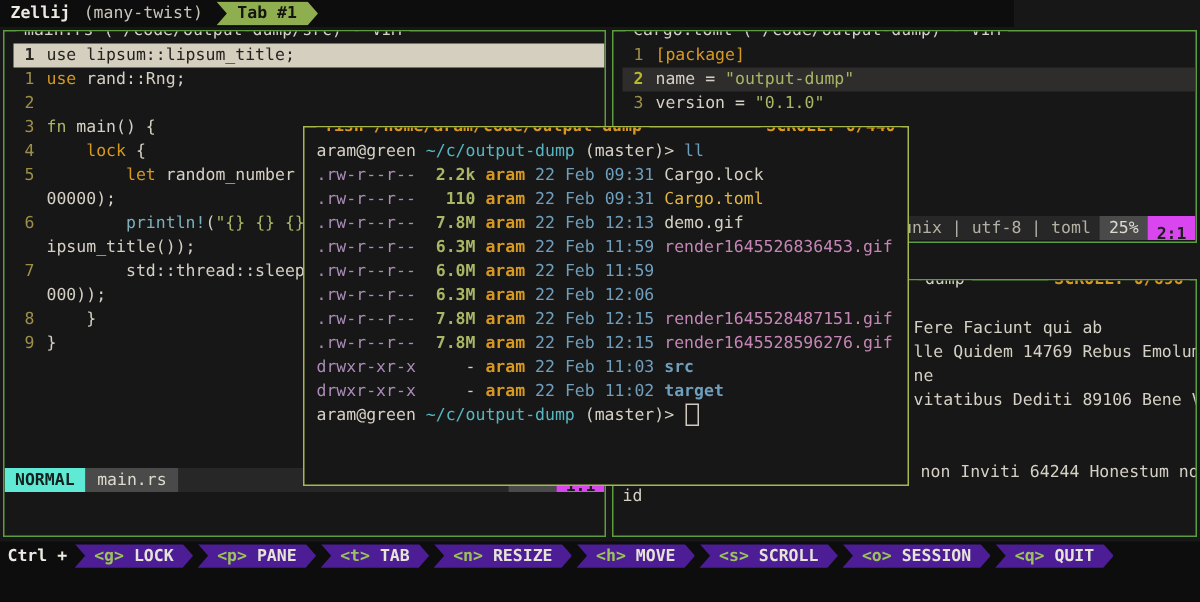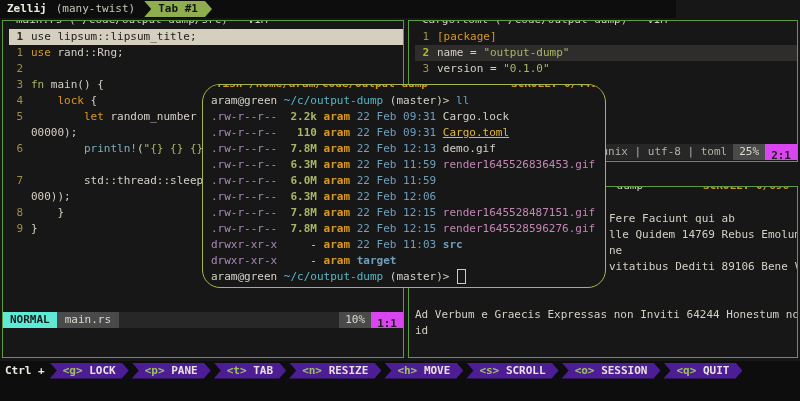--- a/index.html
+++ b/index.html
@@ -16,7 +16,7 @@
   .left{left:2px;top:20px;width:402px;height:338px;}
   .rtop{left:408px;top:20px;width:390px;height:142px;}
   .rbot{left:408px;top:186px;width:390px;height:172px;text-align:right;}
-  .floating{left:202px;top:84px;width:404px;height:204px;border-color:#a6b84c;z-index:10;border-radius:18px;}
+  .floating{left:202px;top:84px;width:404px;height:240px;border-color:#a6b84c;z-index:10;}
   .pane-title{position:absolute;top:-9px;left:8px;height:16px;line-height:16px;background:#171717;padding:0 5px;color:#d6d2c6;white-space:pre;z-index:2;}
   .float-title{color:#d79921;font-weight:bold;}
   .frag-title{left:196px;}

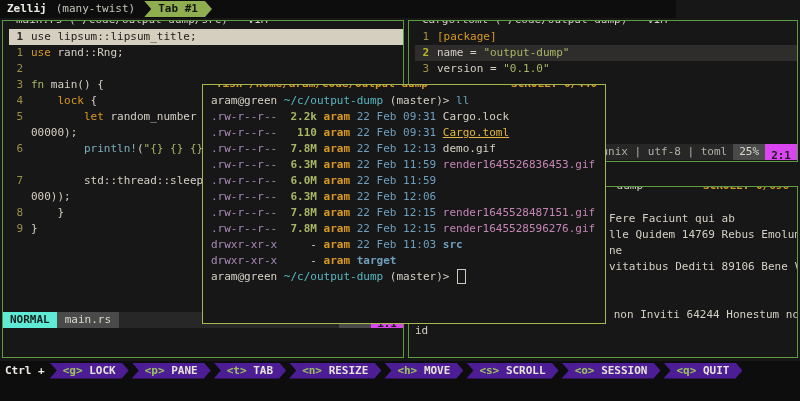--- a/index.html
+++ b/index.html
@@ -47,7 +47,7 @@
   .c-owner{color:#d79921;font-weight:bold;}
   .c-date{color:#6f9fbd;}
   .c-file{color:#d5d0c4;}
-  .c-ftoml{color:#e2b63e;text-decoration:underline;}
+  .c-ftoml{color:#e2b63e;}
   .c-media{color:#c586b6;}
   .c-dir{color:#6f9fbd;font-weight:bold;}
   

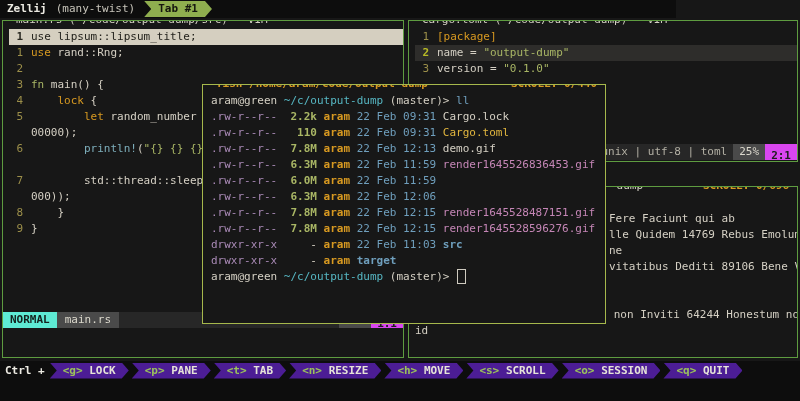--- a/index.html
+++ b/index.html
@@ -91,7 +91,7 @@
         <div class="cline"><span class="lnum">5</span><span class="c-fg">        </span><span class="c-kw">let</span><span class="c-fg"> random_number = r</span></div>
         <div class="cline"><span class="lnum"></span><span class="c-fg">00000);</span></div>
         <div class="cline"><span class="lnum">6</span><span class="c-fg">        </span><span class="c-macro">println!</span><span class="c-fg">(</span><span class="c-str">"{} {} {}"</span><span class="c-fg">,</span></div>
-        <div class="cline"><span class="lnum"></span></div>
+        <div class="cline"><span class="lnum"></span><span class="c-fg">ipsum_title());</span></div>
         <div class="cline"><span class="lnum">7</span><span class="c-fg">        std::thread::sleep(st</span></div>
         <div class="cline"><span class="lnum"></span><span class="c-fg">000));</span></div>
         <div class="cline"><span class="lnum">8</span><span class="c-fg">    }</span></div>

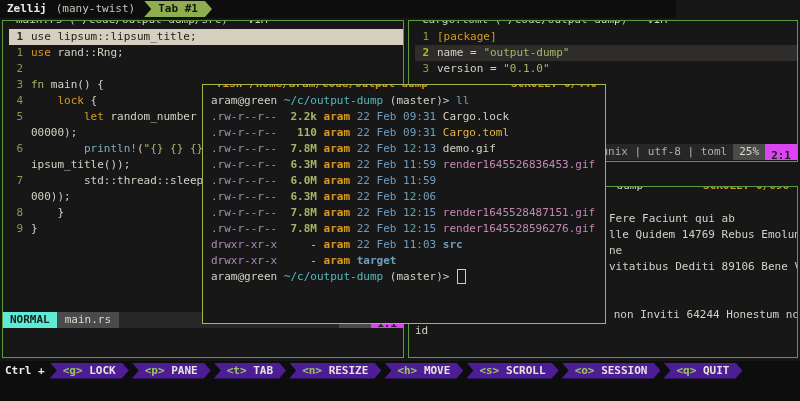--- a/index.html
+++ b/index.html
@@ -148,7 +148,7 @@
         <div class="cline"><span class="c-perm">.rw-r--r--</span><span class="c-size">  7.8M</span><span class="c-owner"> aram</span><span class="c-date"> 22 Feb 12:15</span><span class="c-file"> </span><span class="c-media">render1645528487151.gif</span></div>
         <div class="cline"><span class="c-perm">.rw-r--r--</span><span class="c-size">  7.8M</span><span class="c-owner"> aram</span><span class="c-date"> 22 Feb 12:15</span><span class="c-file"> </span><span class="c-media">render1645528596276.gif</span></div>
         <div class="cline"><span class="c-perm">drwxr-xr-x</span><span class="c-fg">     -</span><span class="c-owner"> aram</span><span class="c-date"> 22 Feb 11:03</span><span class="c-file"> </span><span class="c-dir">src</span></div>
-        <div class="cline"><span class="c-perm">drwxr-xr-x</span><span class="c-fg">     -</span><span class="c-owner"> aram</span><span class="c-file"> </span><span class="c-dir">target</span></div>
+        <div class="cline"><span class="c-perm">drwxr-xr-x</span><span class="c-fg">     -</span><span class="c-owner"> aram</span><span class="c-date"> 22 Feb 11:02</span><span class="c-file"> </span><span class="c-dir">target</span></div>
         <div class="cline"><span class="c-fg">aram@green </span><span class="c-path">~/c/output-dump </span><span class="c-fg">(master)&gt; </span><span class="block-cursor"></span></div>
       </div>
   </div>

